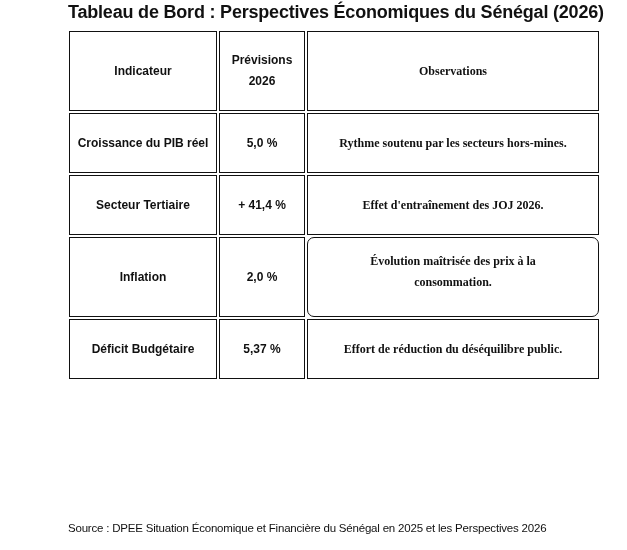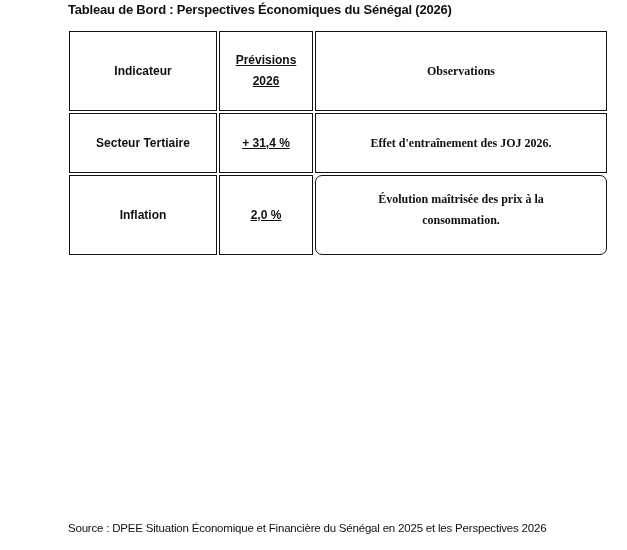--- a/index.html
+++ b/index.html
@@ -19,7 +19,7 @@
       position: absolute;
       left: 68px;
       top: 2px;
-      font-size: 13px;
+      font-size: 18px;
       font-weight: bold;
       letter-spacing: -0.2px;
       white-space: nowrap;

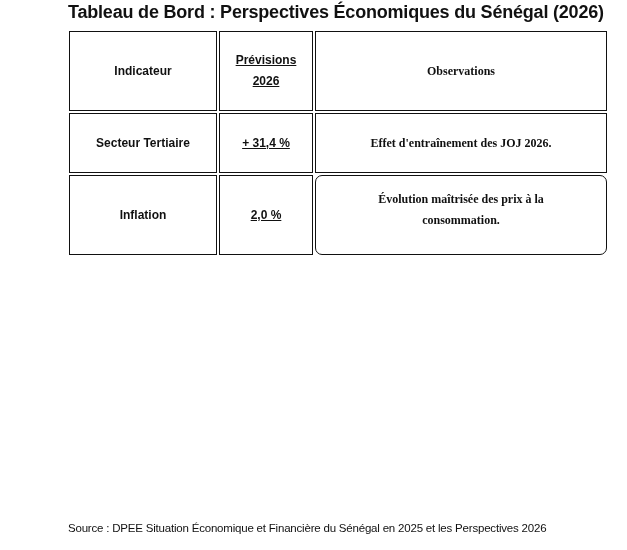--- a/index.html
+++ b/index.html
@@ -44,7 +44,7 @@
       box-sizing: border-box;
     }
     .c1 { width: 148px; }
-    .c2 { width: 94px; text-decoration: underline; }
+    .c2 { width: 86px; }
     .c3 { width: 292px; font-family: Liberation Serif, serif; }
     .r-head { height: 80px; margin-left: 8px; }
     .r-norm { height: 60px; }

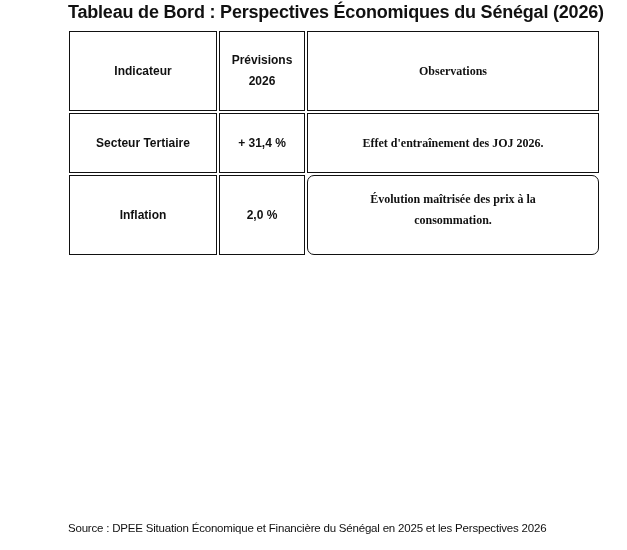--- a/index.html
+++ b/index.html
@@ -81,6 +81,11 @@
     </td>
   </tr>
 
+  <tr class="r-norm">
+    <td class="c1">Croissance du PIB réel</td>
+    <td class="c2">5,0 %</td>
+    <td class="c3">Rythme soutenu par les secteurs hors-mines.</td>
+  </tr>
 
 
   <tr class="r-norm">

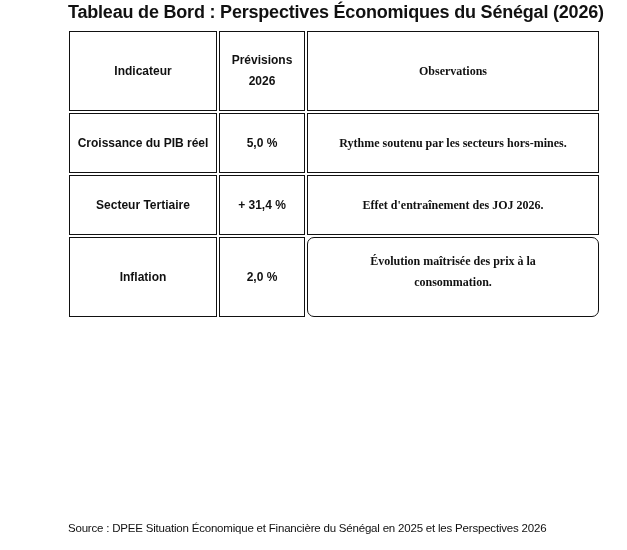--- a/index.html
+++ b/index.html
@@ -90,7 +90,7 @@
 
   <tr class="r-norm">
     <td class="c1">Secteur Tertiaire</td>
-    <td class="c2">+ 31,4 %</td>
+    <td class="c2">+ 41,4 %</td>
     <td class="c3">Effet d'entraînement des JOJ 2026.</td>
   </tr>
 

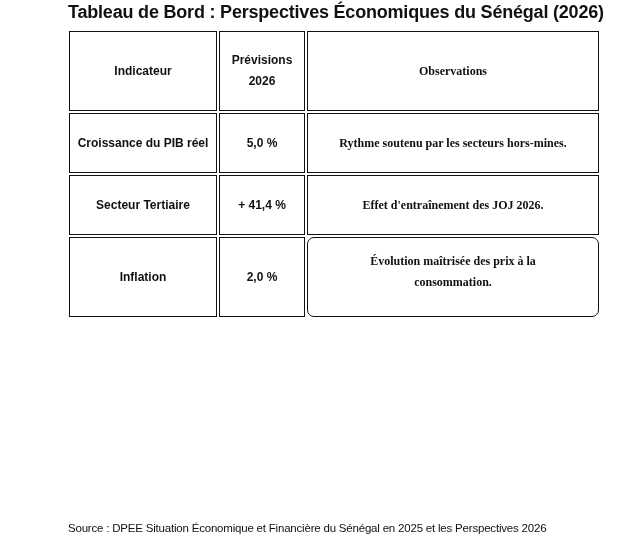--- a/index.html
+++ b/index.html
@@ -103,6 +103,11 @@
     </td>
   </tr>
 
+  <tr class="r-norm">
+    <td class="c1">Déficit Budgétaire</td>
+    <td class="c2">5,37 %</td>
+    <td class="c3">Effort de réduction du déséquilibre public.</td>
+  </tr>
 
 </tbody>
   </table>

